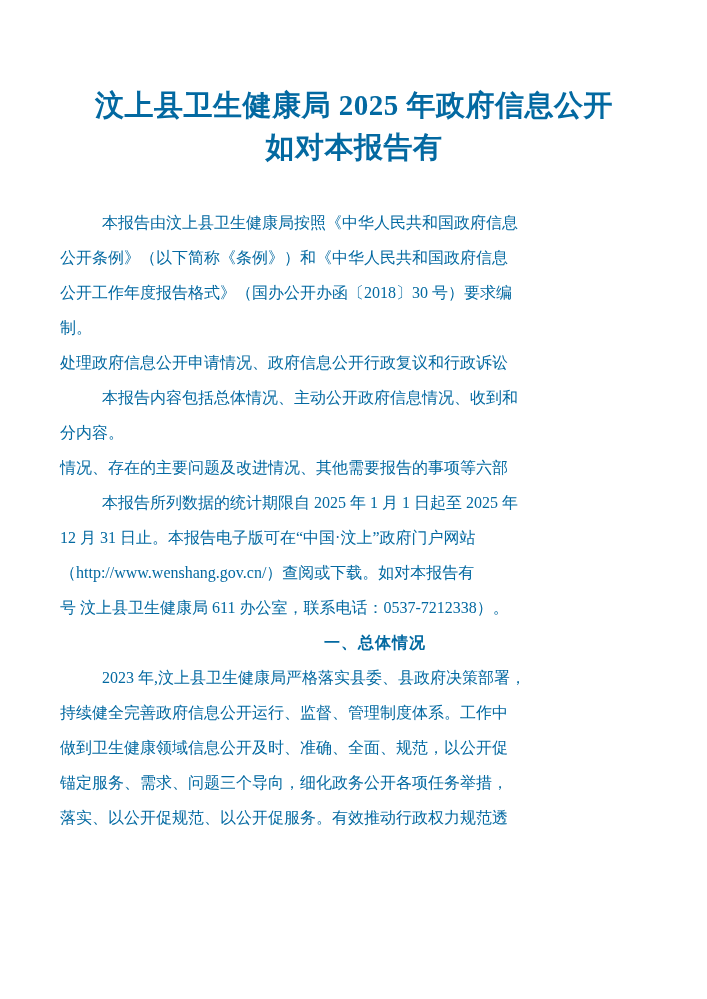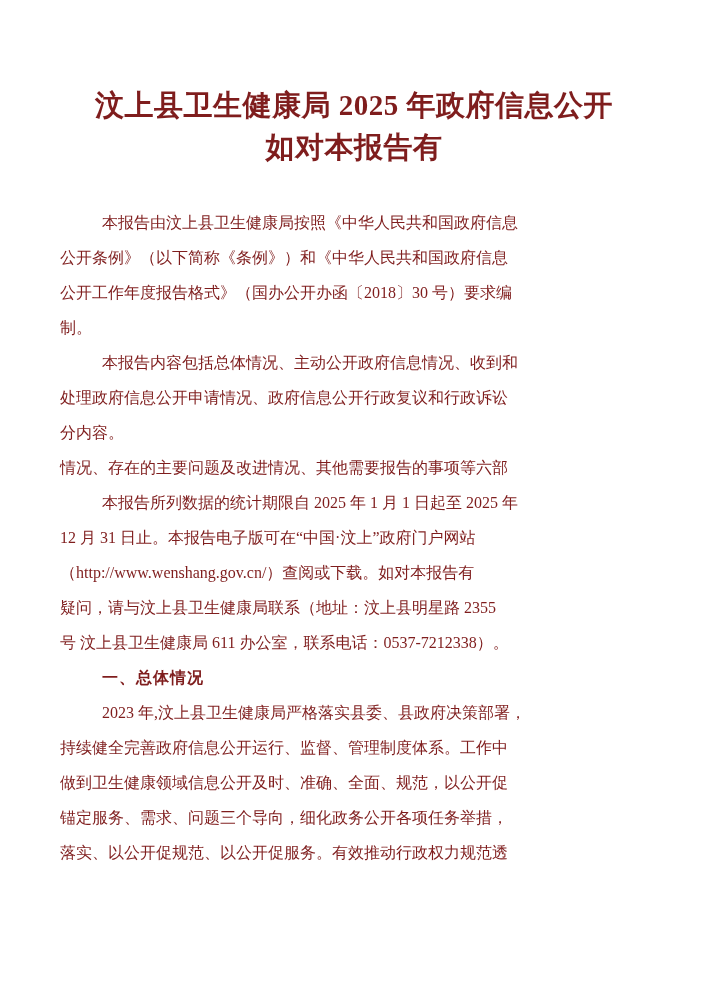--- a/index.html
+++ b/index.html
@@ -10,7 +10,7 @@
     height: 999px;
     margin: 0 auto;
     background: #ffffff;
-    color: #7f1d1d;
+    color: #0369a1;
     overflow: hidden;
     font-family: "Liberation Serif", "DejaVu Serif", serif;
   }

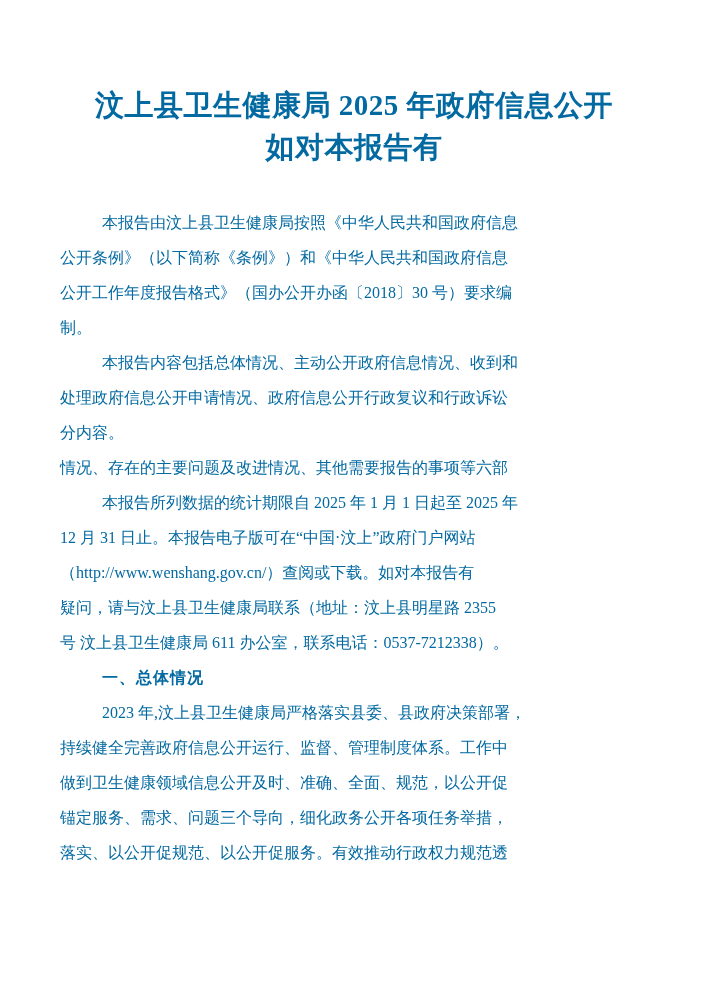--- a/index.html
+++ b/index.html
@@ -65,8 +65,8 @@
       </div>
 
       <div>
+        <div class="line">处理政府信息公开申请情况、政府信息公开行政复议和行政诉讼</div>
         <div class="line indent">本报告内容包括总体情况、主动公开政府信息情况、收到和</div>
-        <div class="line">处理政府信息公开申请情况、政府信息公开行政复议和行政诉讼</div>
         <div class="line">分内容。</div>
         <div class="line">情况、存在的主要问题及改进情况、其他需要报告的事项等六部</div>
       </div>

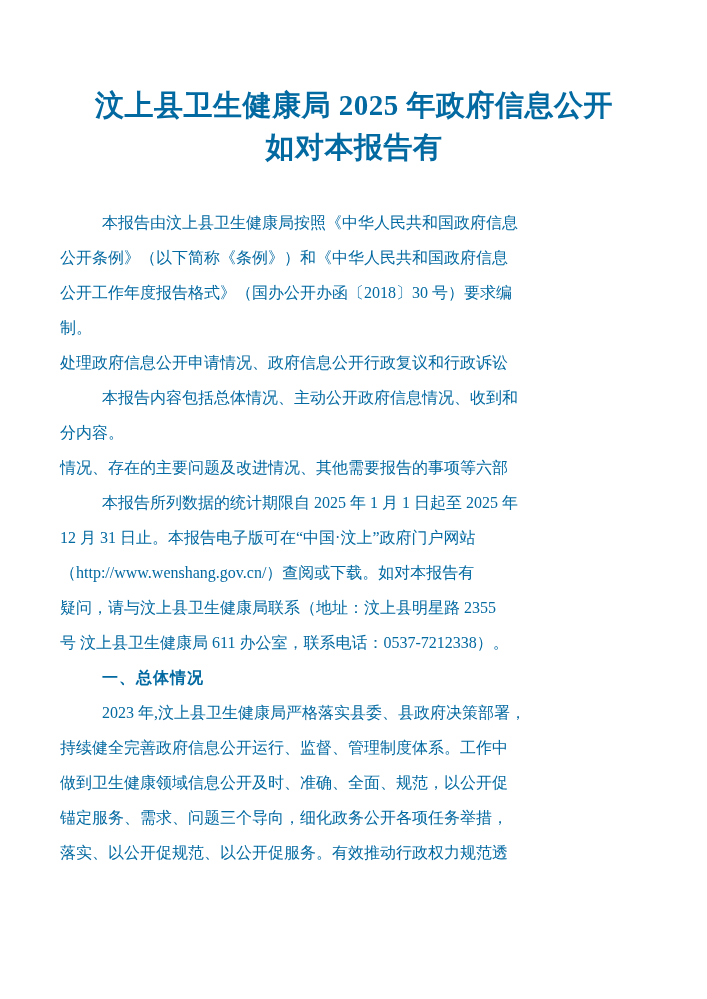--- a/index.html
+++ b/index.html
@@ -75,7 +75,6 @@
         <div class="line indent">本报告所列数据的统计期限自 2025 年 1 月 1 日起至 2025 年</div>
         <div class="line">12 月 31 日止。本报告电子版可在“中国·汶上”政府门户网站</div>
         <div class="line">（http://www.wenshang.gov.cn/）查阅或下载。如对本报告有</div>
-        <div class="line">疑问，请与汶上县卫生健康局联系（地址：汶上县明星路 2355</div>
         <div class="line">号 汶上县卫生健康局 611 办公室，联系电话：0537-7212338）。</div>
       </div>
 

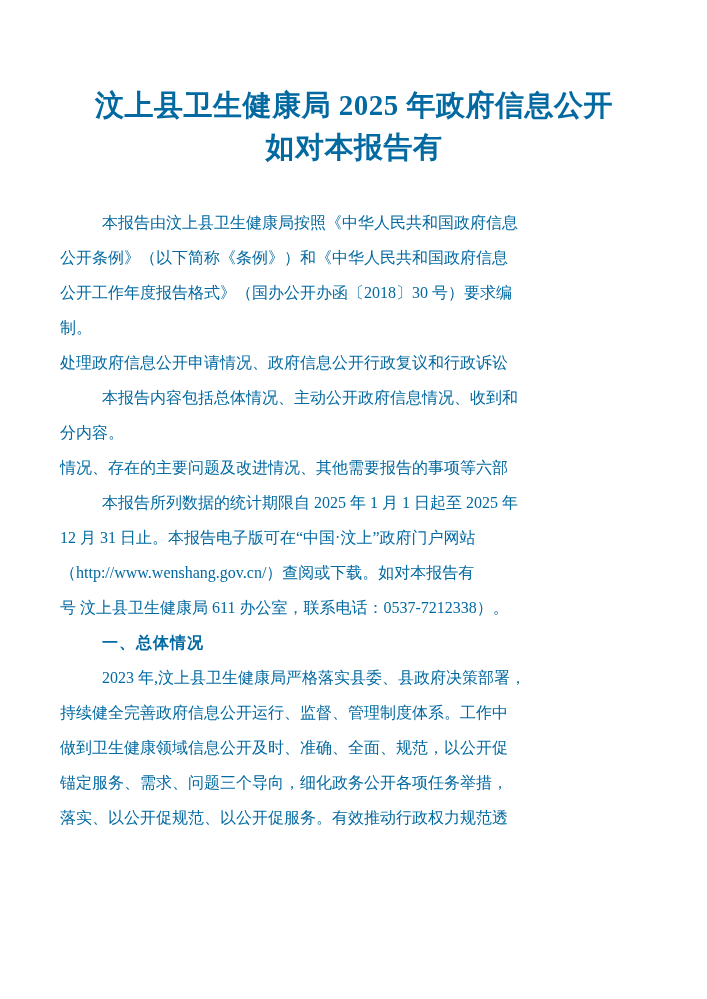--- a/index.html
+++ b/index.html
@@ -42,6 +42,7 @@
     font-weight: bold;
     font-family: "Liberation Sans", "DejaVu Sans", sans-serif;
     letter-spacing: 1px;
+    text-align: center;
   }
 </style>
 </head>

